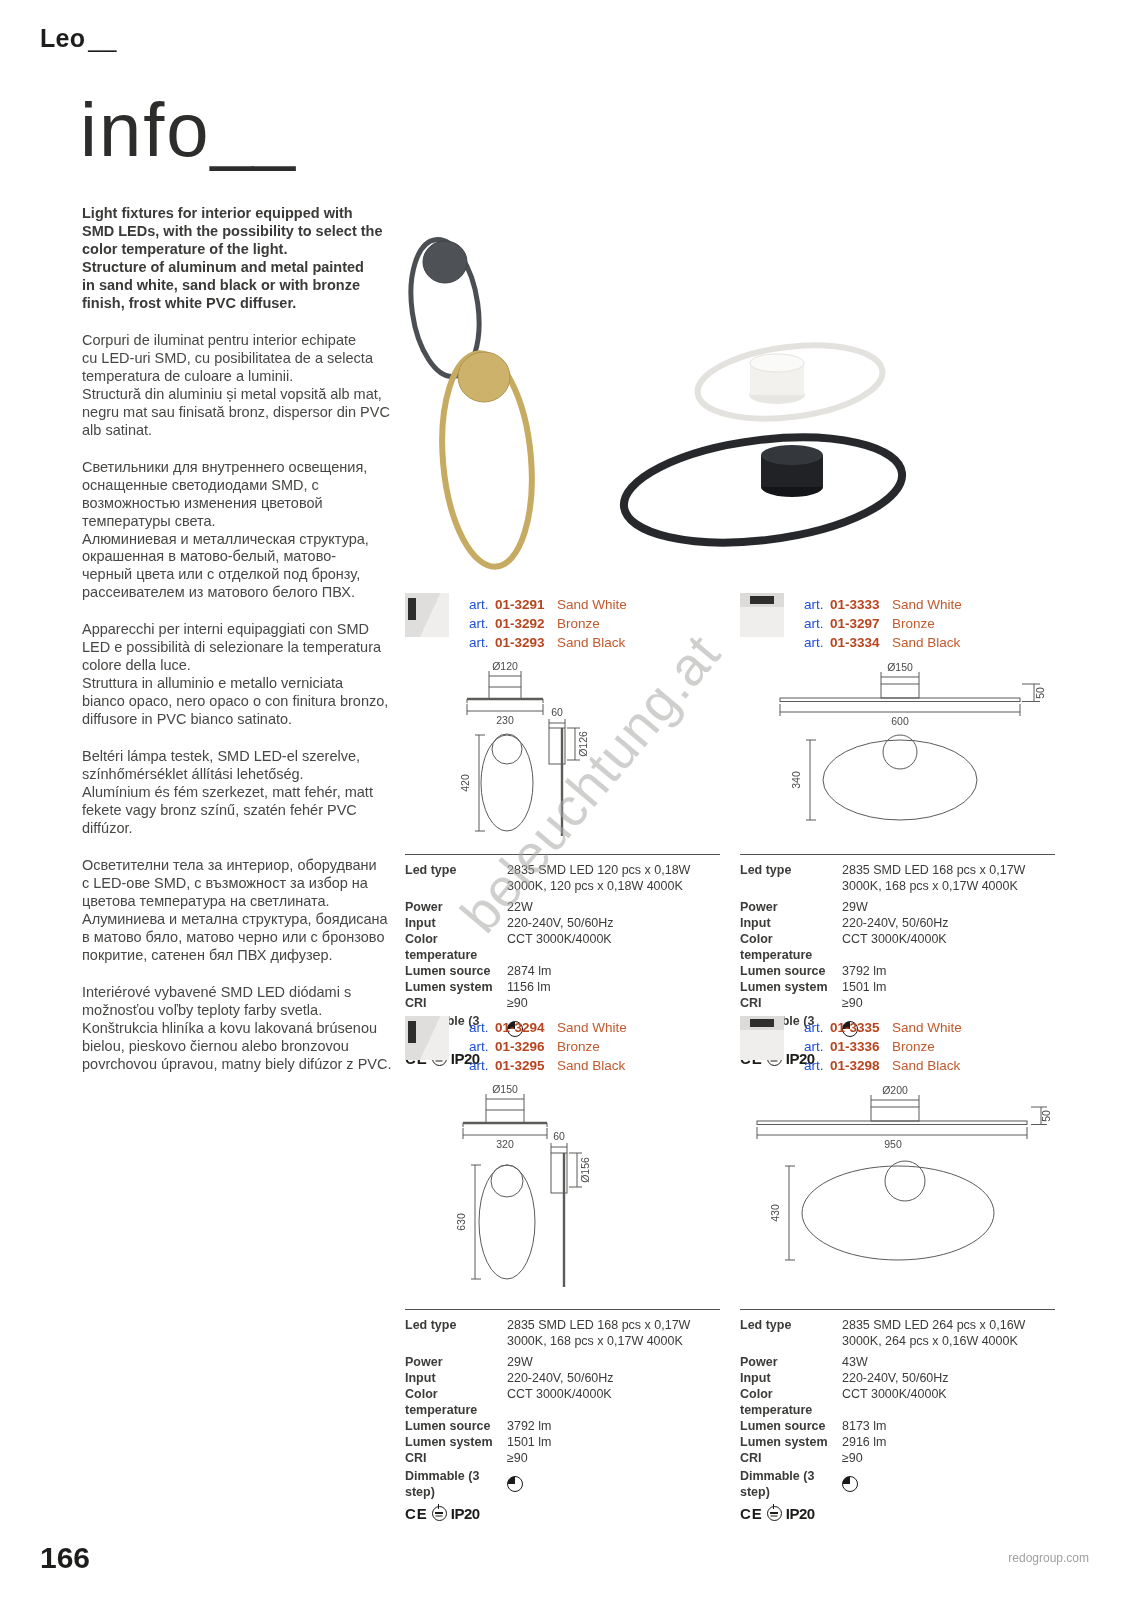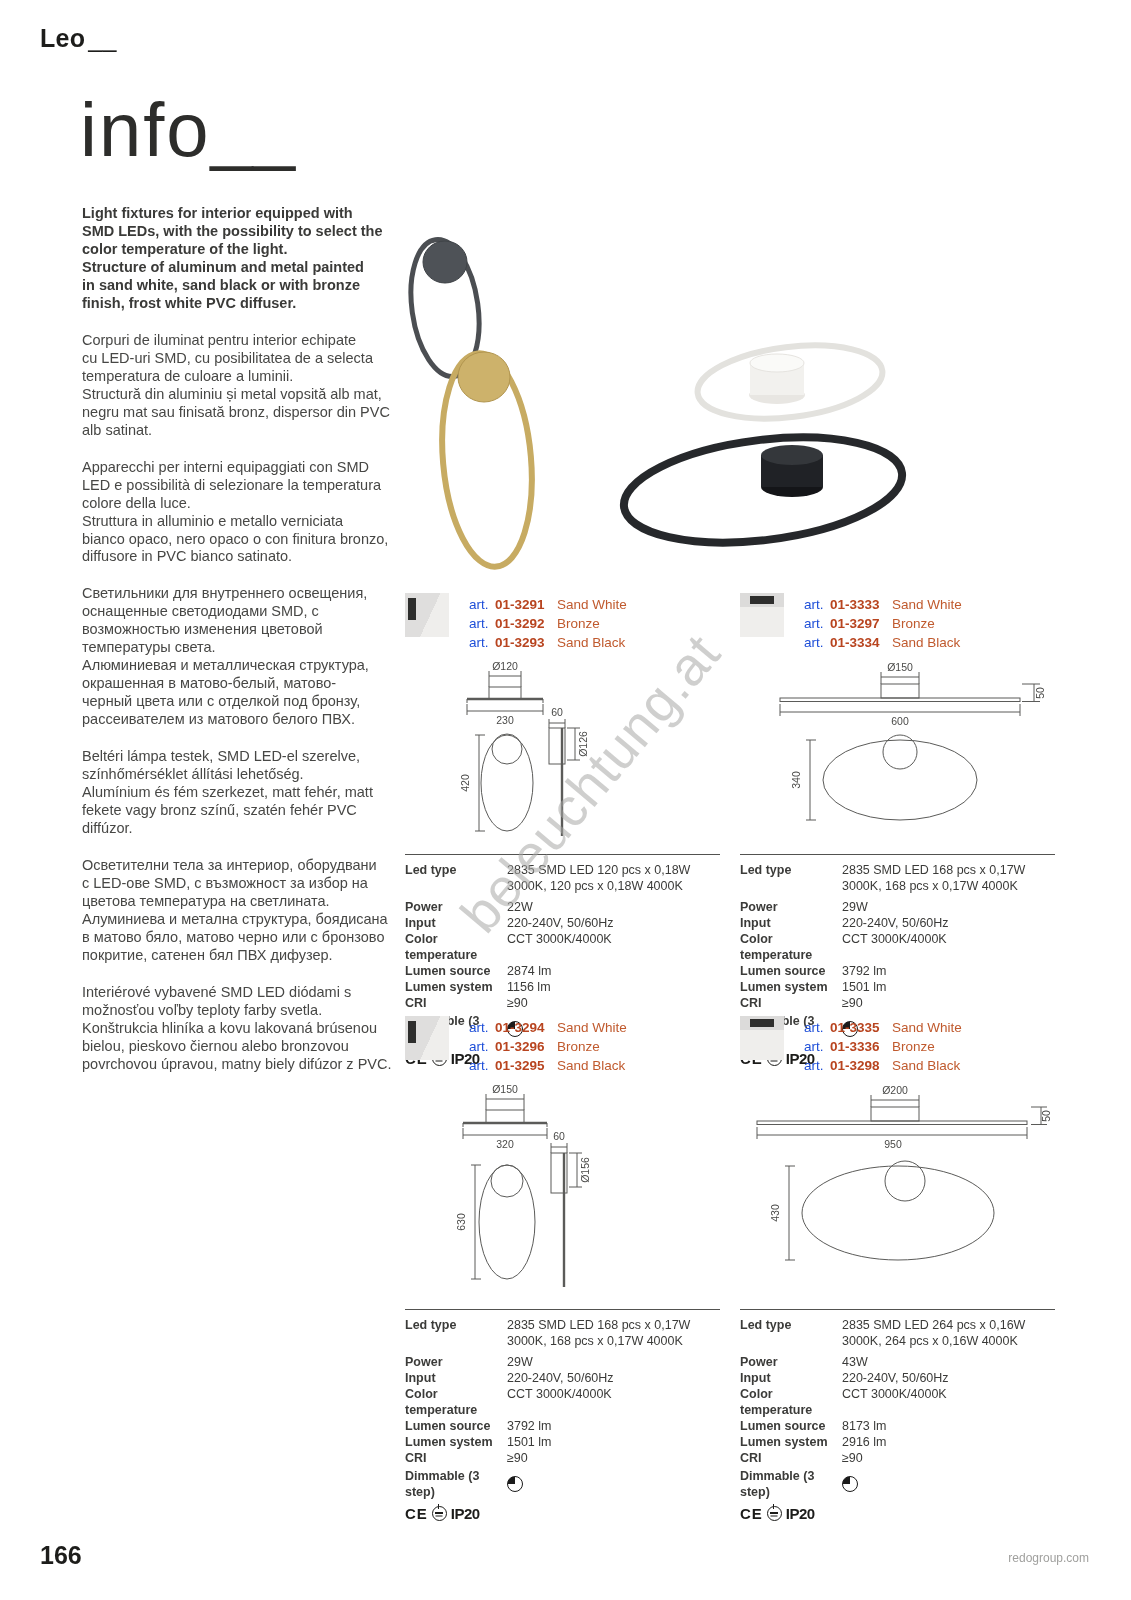--- a/index.html
+++ b/index.html
@@ -78,12 +78,6 @@
 Structură din aluminiu și metal vopsită alb mat,
 negru mat sau finisată bronz, dispersor din PVC
 alb satinat.</p>
-  <p>Apparecchi per interni equipaggiati con SMD
-LED e possibilità di selezionare la temperatura
-colore della luce.
-Struttura in alluminio e metallo verniciata
-bianco opaco, nero opaco o con finitura bronzo,
-diffusore in PVC bianco satinato.</p>
   <p>Светильники для внутреннего освещения,
 оснащенные светодиодами SMD, с
 возможностью изменения цветовой
@@ -92,6 +86,12 @@
 окрашенная в матово-белый, матово-
 черный цвета или с отделкой под бронзу,
 рассеивателем из матового белого ПВХ.</p>
+  <p>Apparecchi per interni equipaggiati con SMD
+LED e possibilità di selezionare la temperatura
+colore della luce.
+Struttura in alluminio e metallo verniciata
+bianco opaco, nero opaco o con finitura bronzo,
+diffusore in PVC bianco satinato.</p>
   <p>Beltéri lámpa testek, SMD LED-el szerelve,
 színhőmérséklet állítási lehetőség.
 Alumínium és fém szerkezet, matt fehér, matt

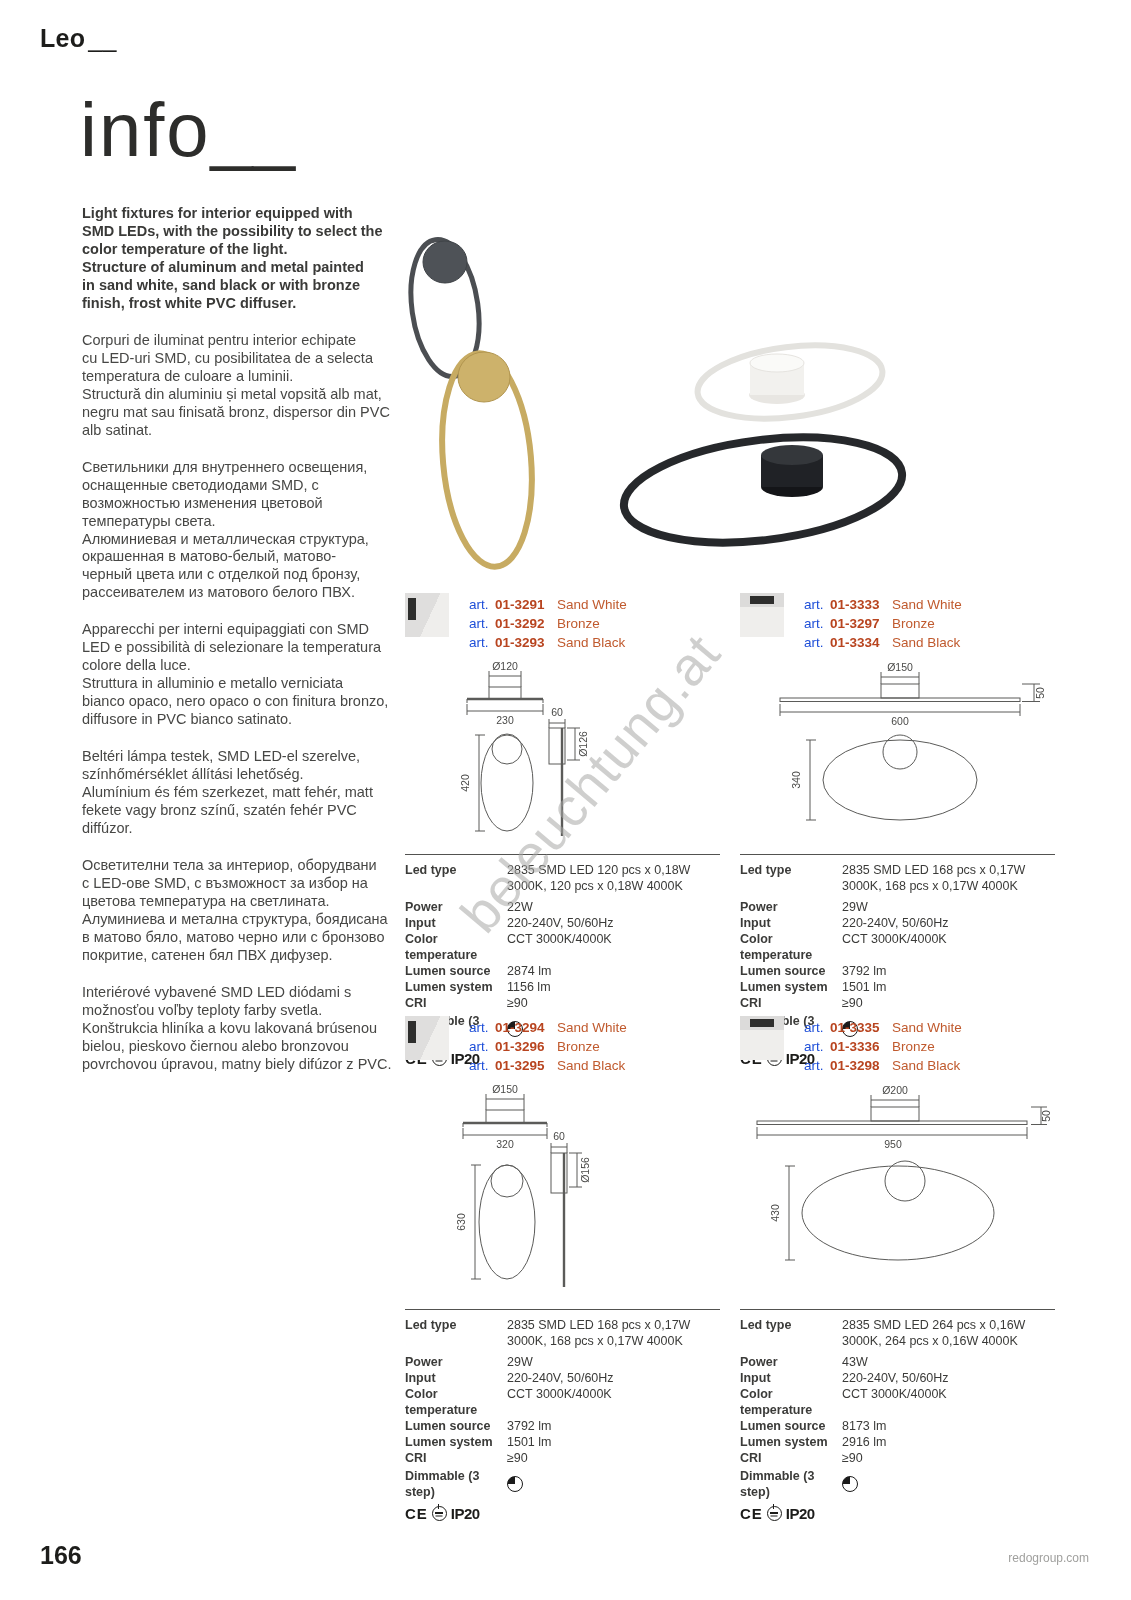--- a/index.html
+++ b/index.html
@@ -56,7 +56,7 @@
   .cls-icon:after{content:"";position:absolute;left:2px;top:5px;width:8px;height:1.5px;background:#1c1c1a;box-shadow:0 3px 0 -0.5px #1c1c1a;}
   .ip{font-size:15px;font-weight:700;color:#1c1c1a;letter-spacing:-.5px;}
   
-  .page-num{position:absolute;left:40px;top:1541px;font-size:25px;font-weight:600;color:#1d1d1b;}
+  .page-num{position:absolute;left:40px;top:1541px;font-size:30px;font-weight:600;color:#1d1d1b;}
   .site{position:absolute;right:42px;top:1551px;font-size:12px;color:#a0a09e;}
 </style>
 </head>

